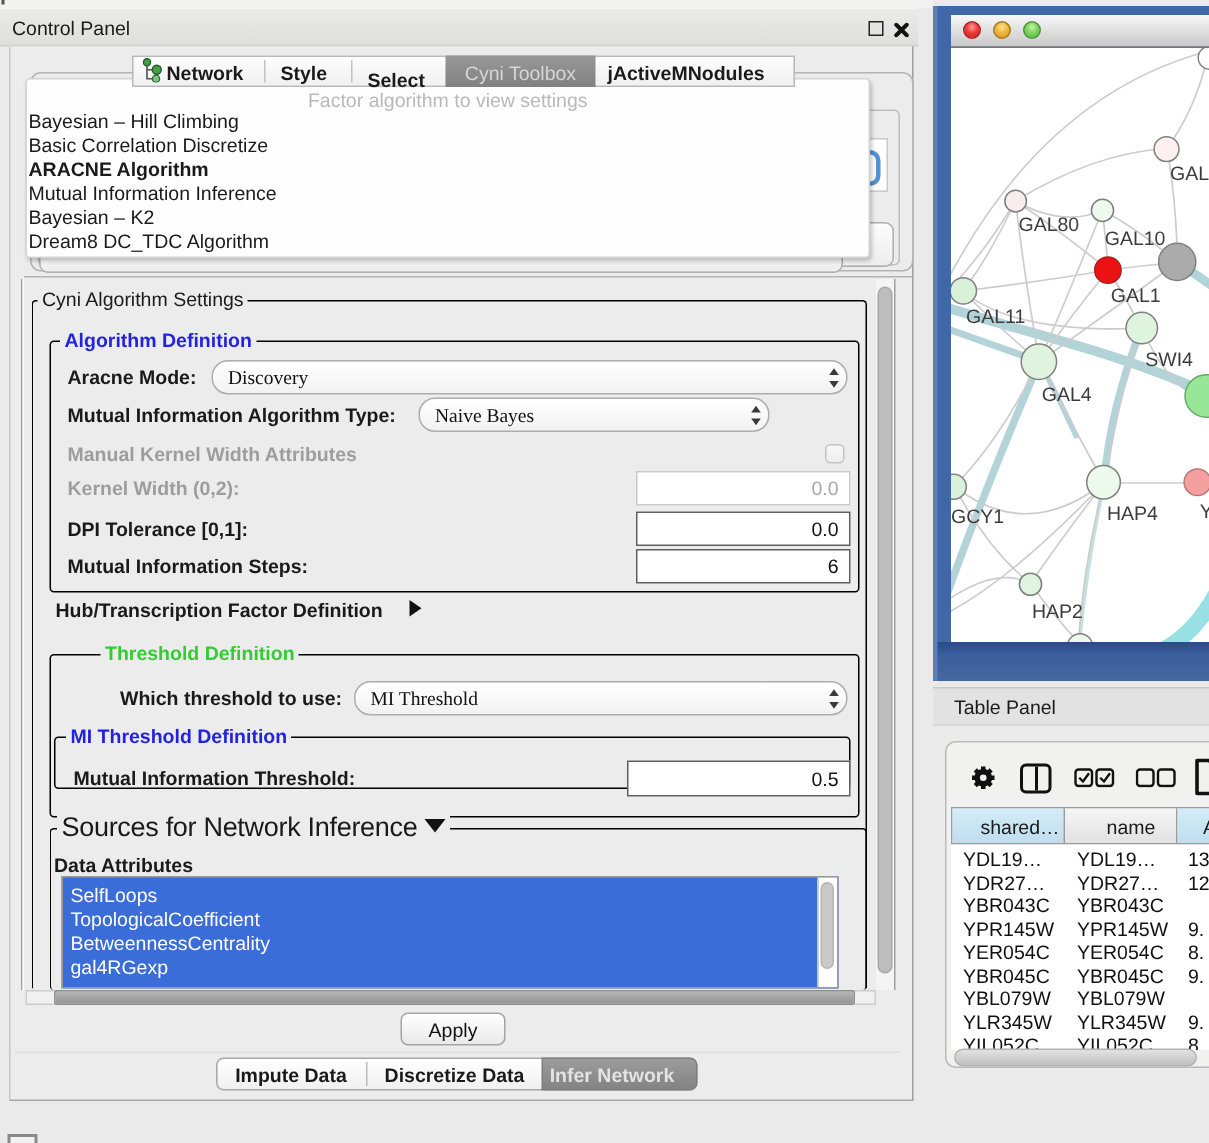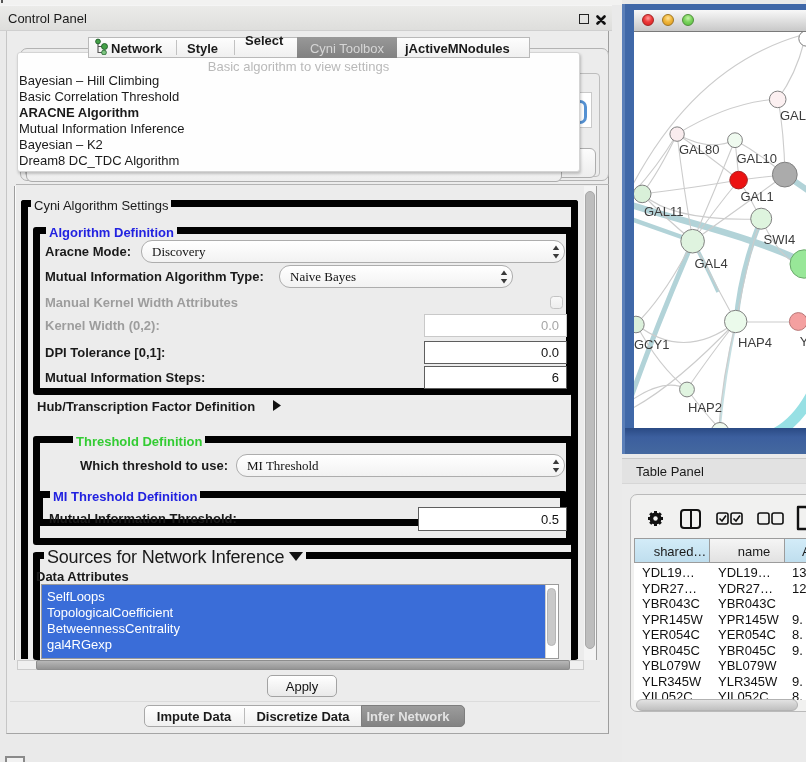--- a/index.html
+++ b/index.html
@@ -45,7 +45,7 @@
 <div class="abs" style="left:176px;top:40px;width:1px;height:15px;background:#c2c2c2;"></div>
 <div class="abs lbl bold" style="left:187px;top:41px;">Style</div>
 <div class="abs" style="left:234px;top:40px;width:1px;height:15px;background:#c2c2c2;"></div>
-<div class="abs lbl bold" style="left:245px;top:33px;">Select</div>
+<div class="abs lbl bold" style="left:245px;top:46px;">Select</div>
 <div class="abs" style="left:297px;top:37px;width:100px;height:21px;background:linear-gradient(#989898,#818181);"></div>
 <div class="abs lbl" style="left:297px;top:41px;width:100px;text-align:center;color:#d6d6d6;">Cyni Toolbox</div>
 <div class="abs lbl bold" style="left:405px;top:41px;">jActiveMNodules</div>

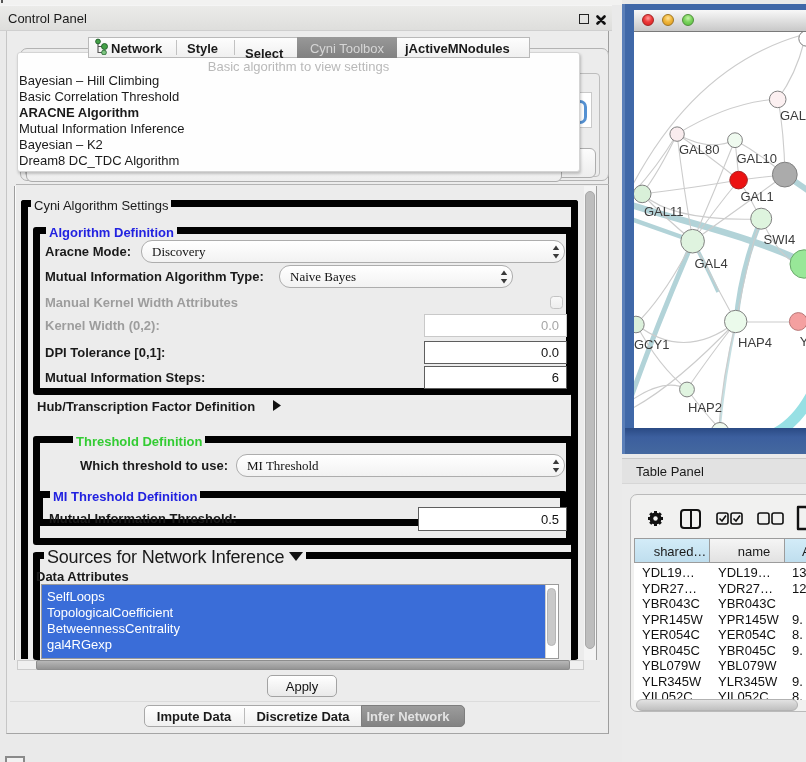--- a/index.html
+++ b/index.html
@@ -140,7 +140,7 @@
 <div class="abs lbl bold" style="left:361px;top:709px;width:94px;text-align:center;color:#e3e3e3;">Infer Network</div>
 
 <div class="abs" style="left:17px;top:52px;width:563px;height:120px;background:#fefefe;border:1px solid #d4d4d4;border-radius:3px;box-shadow:1px 2px 3px rgba(0,0,0,0.22);"></div>
-<div class="abs" style="left:17px;top:59px;width:563px;text-align:center;font-size:13px;color:#b9b9b9;">Basic algorithm to view settings</div>
+<div class="abs" style="left:17px;top:59px;width:563px;text-align:center;font-size:13px;color:#b9b9b9;">Factor algorithm to view settings</div>
 <div class="abs lbl" style="left:19px;top:73px;">Bayesian – Hill Climbing</div>
 <div class="abs lbl" style="left:19px;top:89px;">Basic Correlation Threshold</div>
 <div class="abs lbl bold" style="left:19px;top:105px;">ARACNE Algorithm</div>

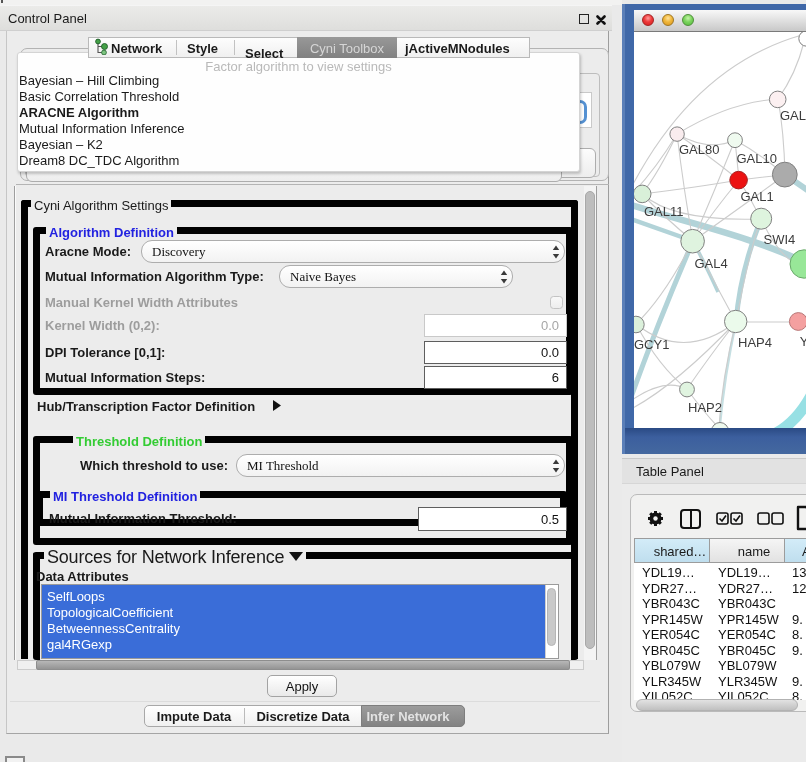--- a/index.html
+++ b/index.html
@@ -142,7 +142,7 @@
 <div class="abs" style="left:17px;top:52px;width:563px;height:120px;background:#fefefe;border:1px solid #d4d4d4;border-radius:3px;box-shadow:1px 2px 3px rgba(0,0,0,0.22);"></div>
 <div class="abs" style="left:17px;top:59px;width:563px;text-align:center;font-size:13px;color:#b9b9b9;">Factor algorithm to view settings</div>
 <div class="abs lbl" style="left:19px;top:73px;">Bayesian – Hill Climbing</div>
-<div class="abs lbl" style="left:19px;top:89px;">Basic Correlation Threshold</div>
+<div class="abs lbl" style="left:19px;top:89px;">Basic Correlation Discretize</div>
 <div class="abs lbl bold" style="left:19px;top:105px;">ARACNE Algorithm</div>
 <div class="abs lbl" style="left:19px;top:121px;">Mutual Information Inference</div>
 <div class="abs lbl" style="left:19px;top:137px;">Bayesian – K2</div>

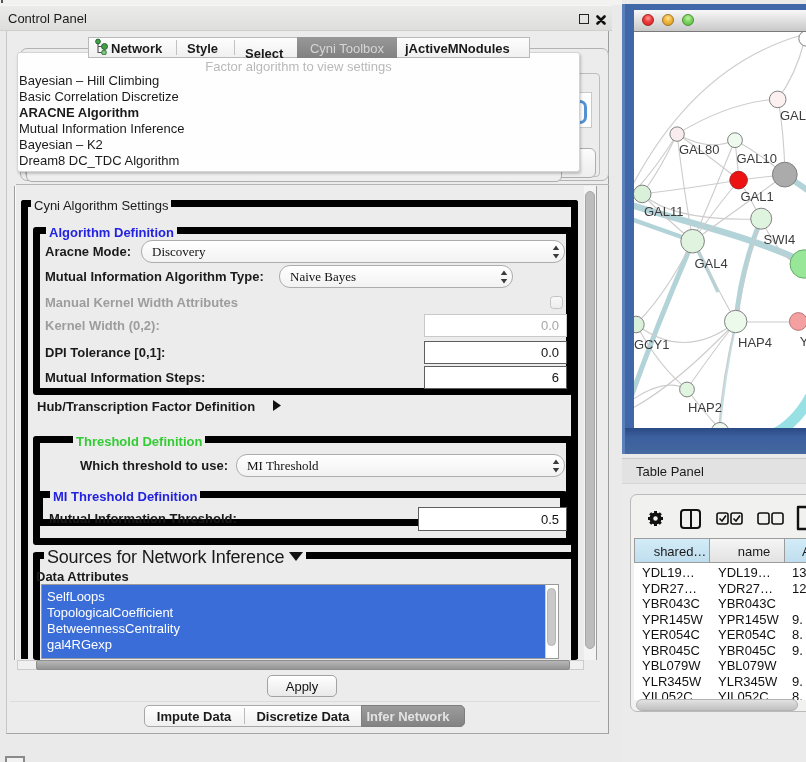--- a/index.html
+++ b/index.html
@@ -9,7 +9,7 @@
   .lbl { font-size:13px; color:#1a1a1a; white-space:nowrap; }
   .bold { font-weight:bold; }
   .gray { color:#9d9d9d; }
-  .groupbox { position:absolute; border:7px solid #000000; border-radius:3px; }
+  .groupbox { position:absolute; border:1px solid #000000; border-radius:3px; }
   .gtitle { position:absolute; top:-9px; background:#ececec; padding:0 3px; font-size:13px; white-space:nowrap; }
   .combo { position:absolute; border:1px solid #adadad; border-radius:11px;
            background:linear-gradient(#ffffff,#f2f2f2); font-size:13px; color:#111;

